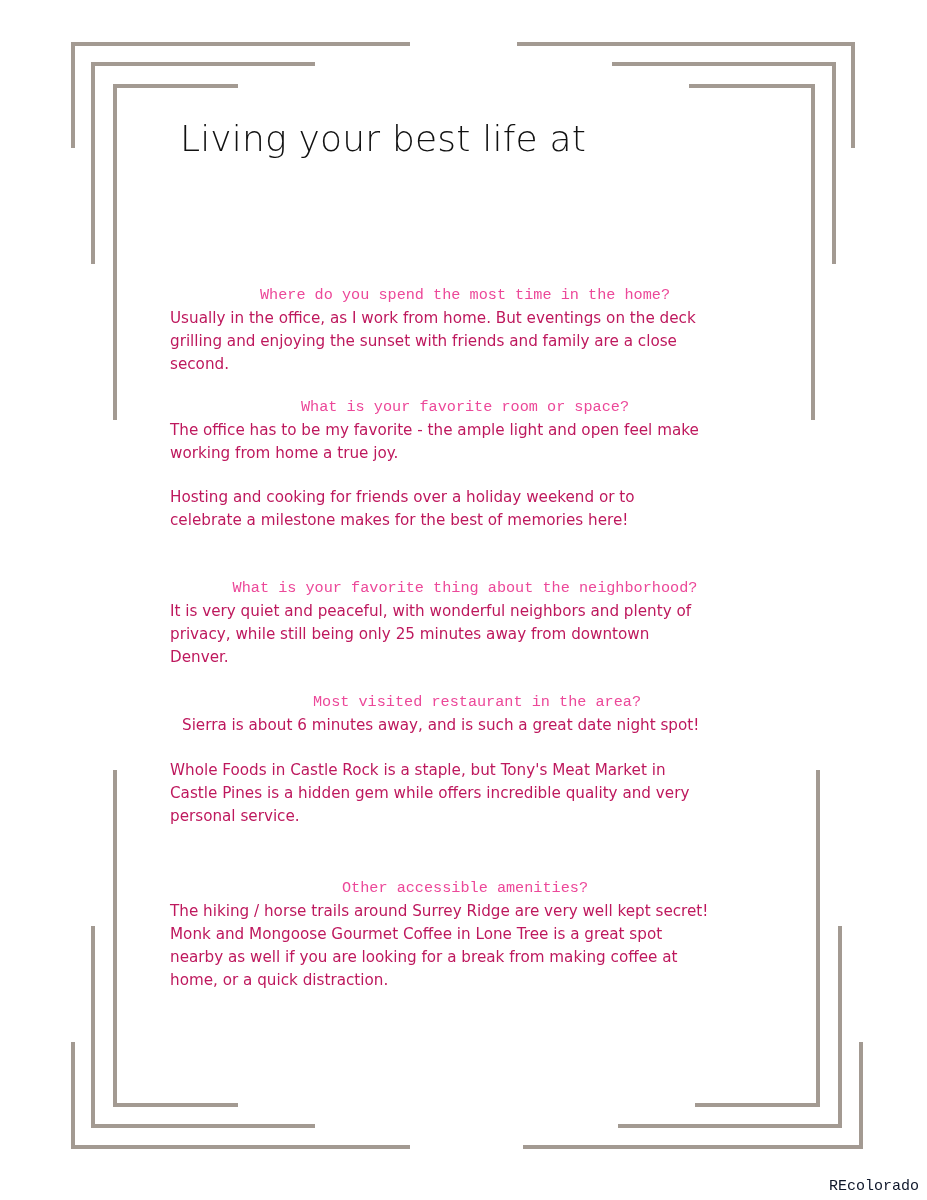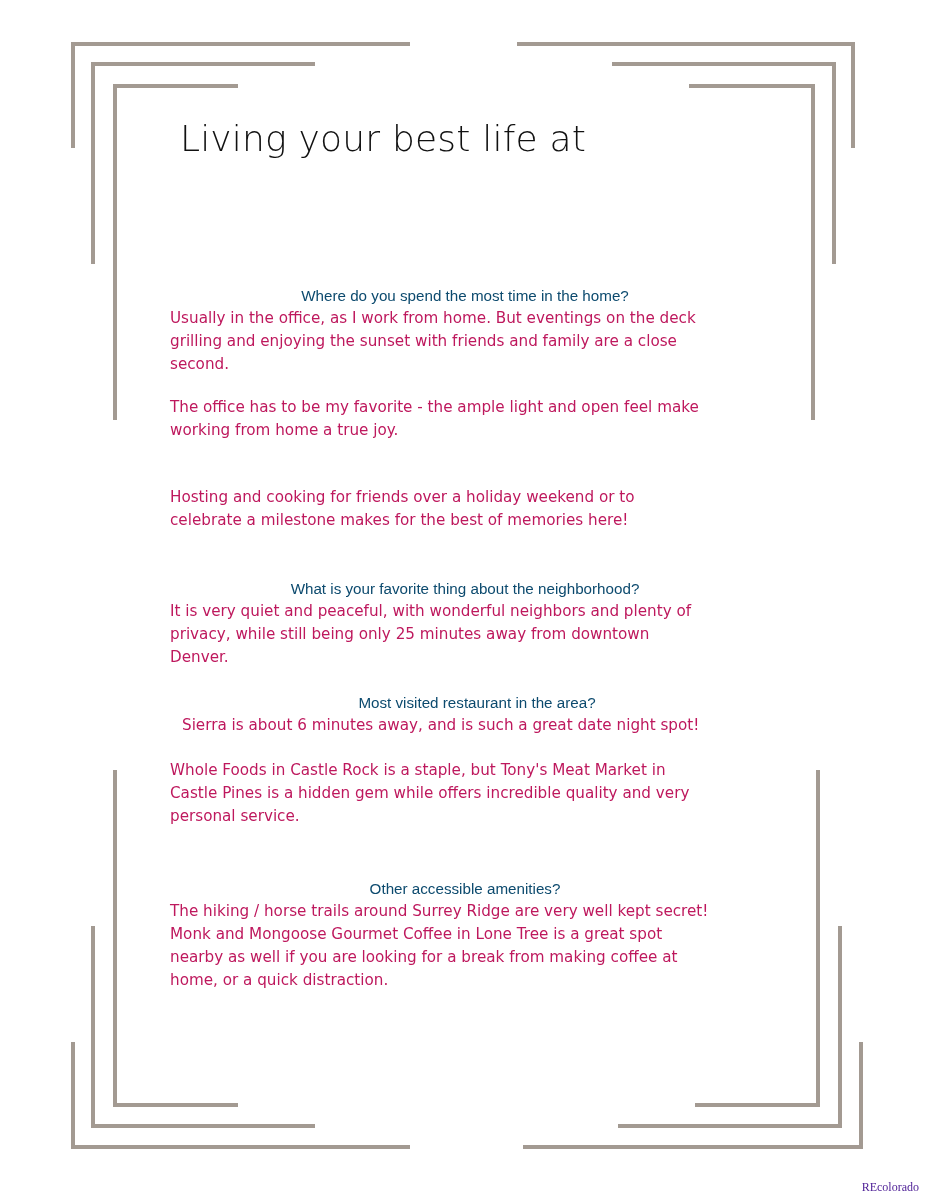--- a/index.html
+++ b/index.html
@@ -40,8 +40,8 @@
     .question {
       display: block;
       text-align: center;
-      color: #0c4a6e;
-      font-family: Liberation Sans, sans-serif;
+      color: #ec4899;
+      font-family: Liberation Mono, monospace;
       font-size: 15.2px;
       line-height: 23px;
       white-space: nowrap;

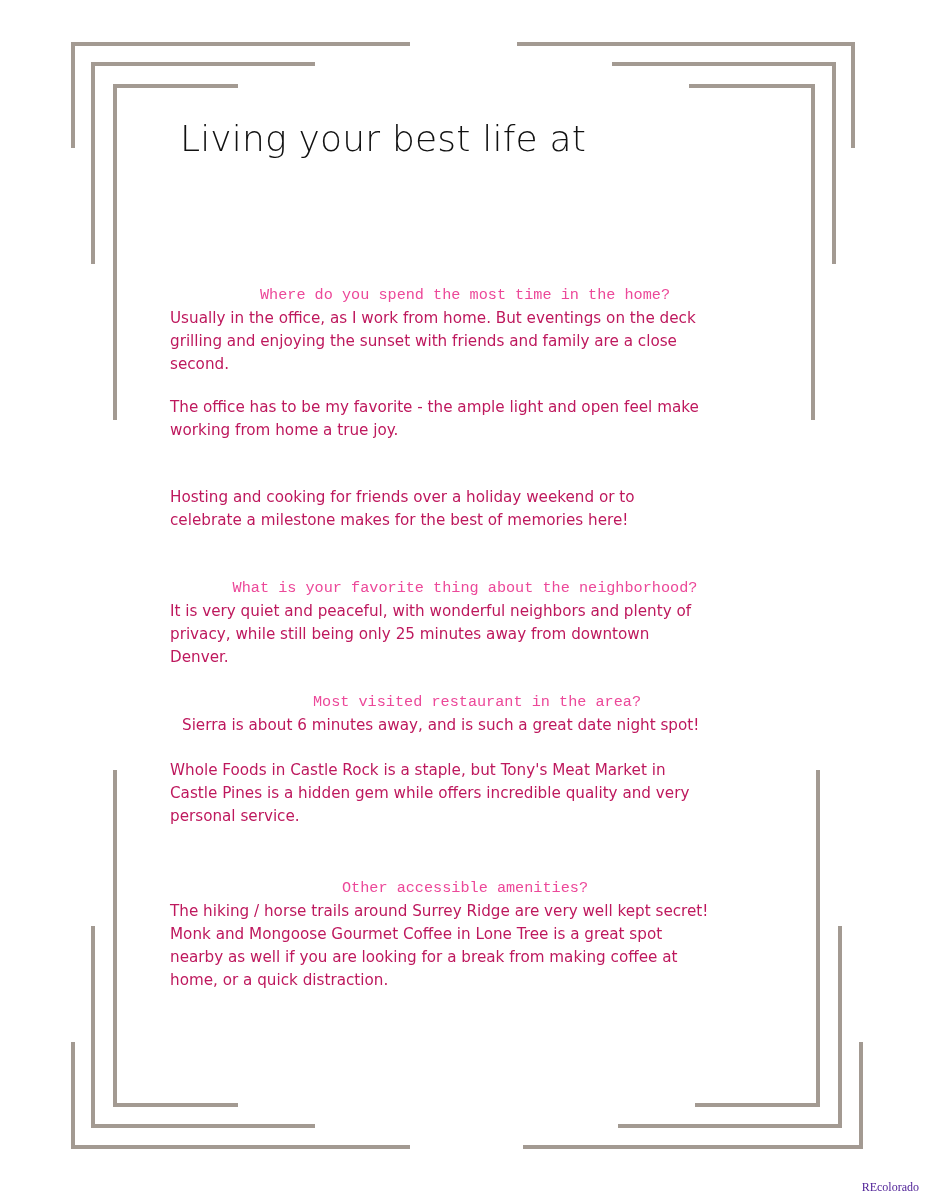--- a/index.html
+++ b/index.html
@@ -106,6 +106,7 @@
 </div>
 
 <div class="qa" style="top:396px;">
+  <span class="question">What is your favorite room or space?</span>
   <span class="answer">The office has to be my favorite - the ample light and open feel make
 working from home a true joy.</span>
 </div>

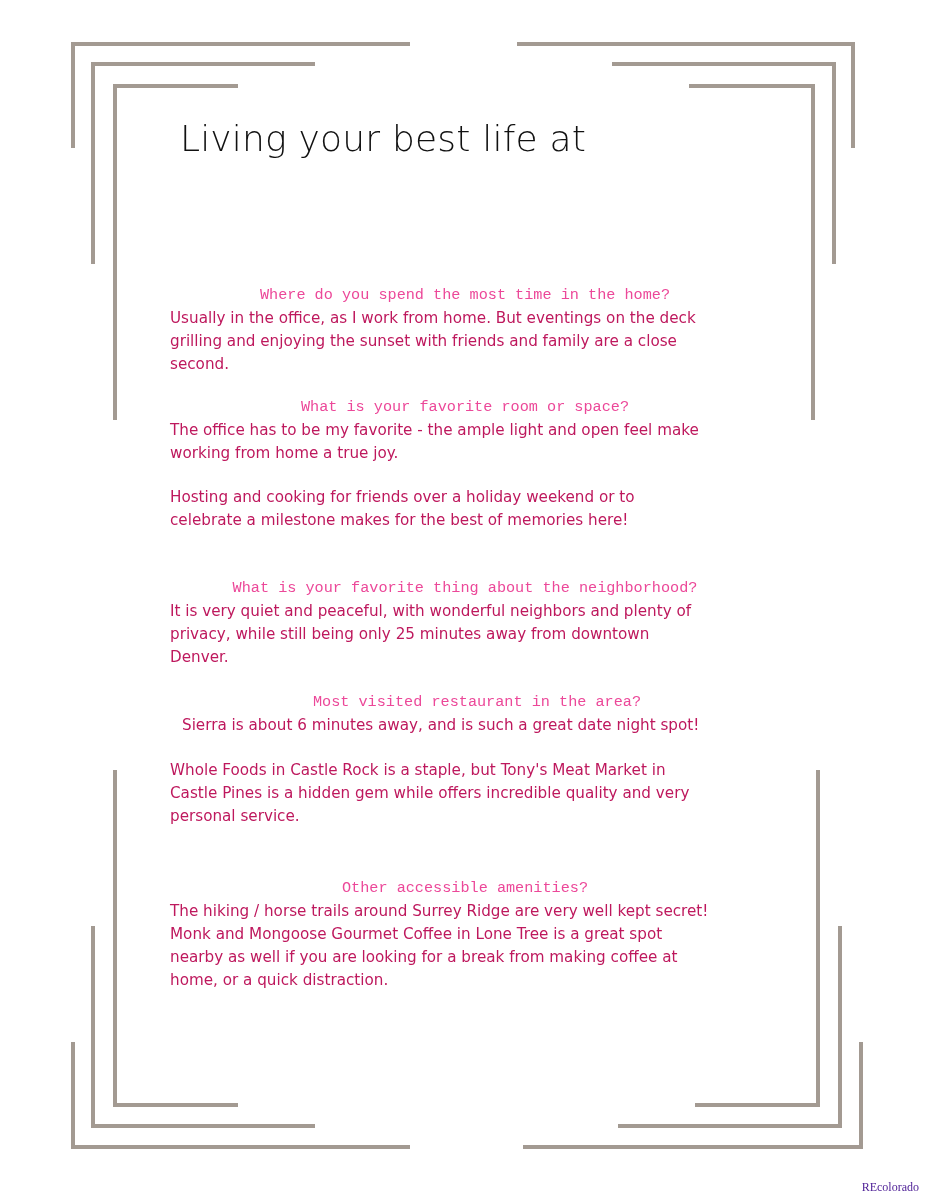--- a/index.html
+++ b/index.html
@@ -58,9 +58,9 @@
       position: absolute;
       right: 8px;
       bottom: 5px;
-      color: #4c1d95;
-      font-family: Liberation Serif, serif;
-      font-size: 12px;
+      color: #0f172a;
+      font-family: Liberation Mono, monospace;
+      font-size: 15px;
     }
   </style>
 </head>

